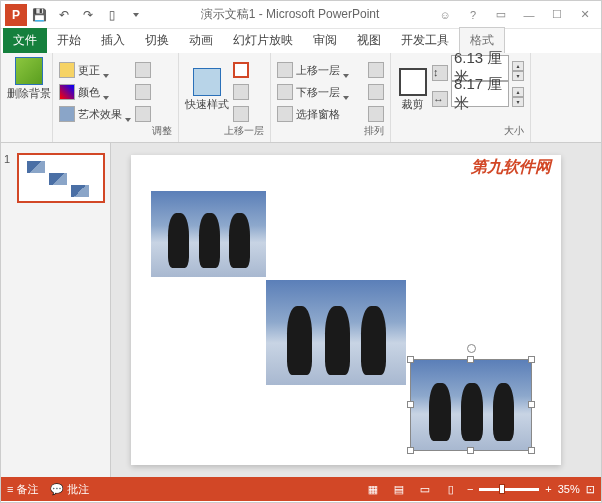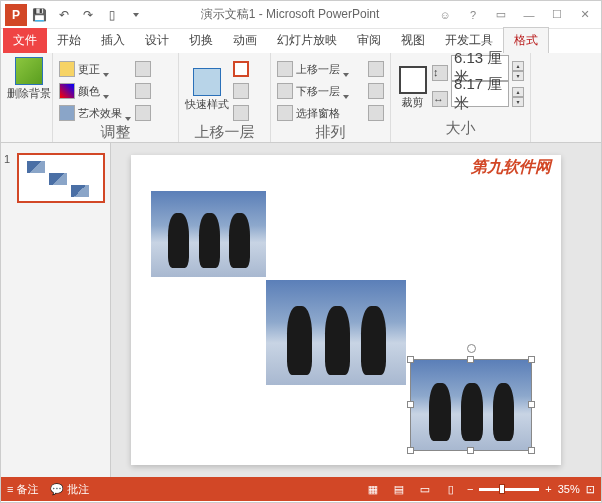--- a/index.html
+++ b/index.html
@@ -14,7 +14,7 @@
 
 .tabs { height: 24px; background: #fff; display: flex; align-items: flex-end; padding-left: 2px; }
 .tab { padding: 4px 10px; font-size: 12px; color: #444; cursor: pointer; }
-.tab.file { background: #ef4444; color: #fff; }
+.tab.file { background: #15803d; color: #fff; }
 .tab.active { background: #f5f5f5; border: 1px solid #ccc; border-bottom: none; color: #d24726; }
 .tab.format { color: #b91c1c; text-align: right; }
 

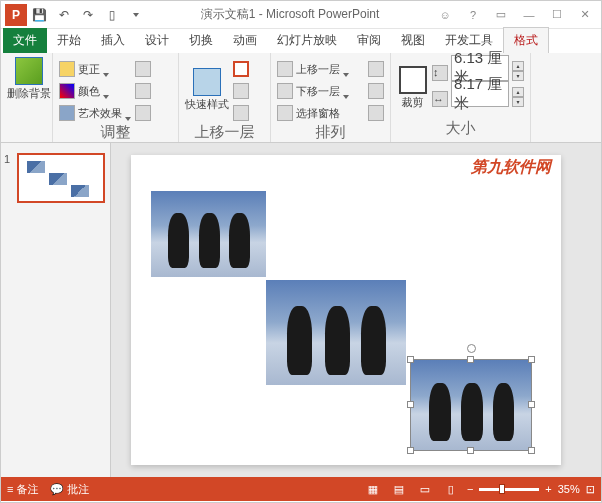--- a/index.html
+++ b/index.html
@@ -86,7 +86,6 @@
   <div class="tab file">文件</div>
   <div class="tab">开始</div>
   <div class="tab">插入</div>
-  <div class="tab">设计</div>
   <div class="tab">切换</div>
   <div class="tab">动画</div>
   <div class="tab">幻灯片放映</div>

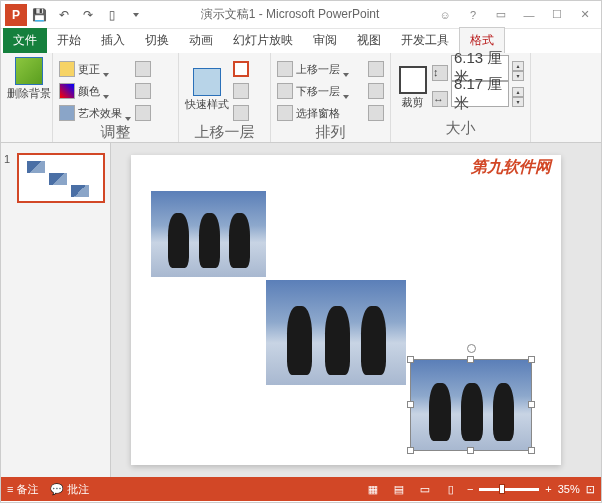--- a/index.html
+++ b/index.html
@@ -16,7 +16,7 @@
 .tab { padding: 4px 10px; font-size: 12px; color: #444; cursor: pointer; }
 .tab.file { background: #15803d; color: #fff; }
 .tab.active { background: #f5f5f5; border: 1px solid #ccc; border-bottom: none; color: #d24726; }
-.tab.format { color: #b91c1c; text-align: right; }
+.tab.format { color: #737373; text-align: right; }
 
 .ribbon { height: 90px; background: #f5f5f5; border-bottom: 1px solid #ccc; display: flex; }
 .rgroup { border-right: 1px solid #ddd; padding: 4px 6px; display: flex; flex-direction: column; justify-content: space-between; }

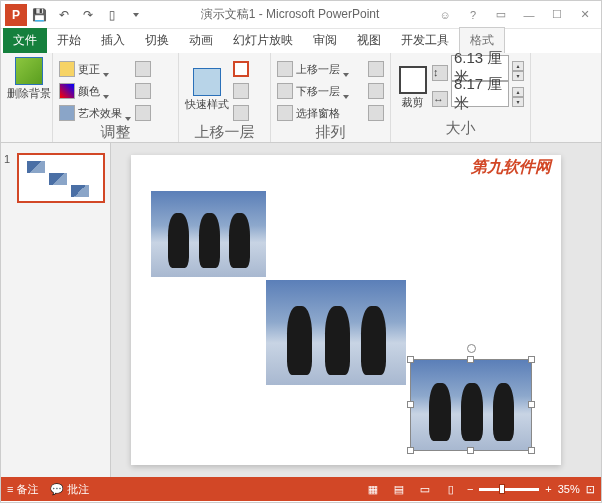--- a/index.html
+++ b/index.html
@@ -21,7 +21,7 @@
 .ribbon { height: 90px; background: #f5f5f5; border-bottom: 1px solid #ccc; display: flex; }
 .rgroup { border-right: 1px solid #ddd; padding: 4px 6px; display: flex; flex-direction: column; justify-content: space-between; }
 .rgroup-body { display: flex; gap: 4px; flex: 1; }
-.rgroup-label { font-size: 15px; color: #666; text-align: center; padding-top: 2px; }
+.rgroup-label { font-size: 10px; color: #666; text-align: right; padding-top: 2px; }
 .big-btn { display: flex; flex-direction: column; align-items: center; justify-content: center; width: 44px; gap: 2px; cursor: pointer; }
 .big-btn-icon { width: 28px; height: 28px; background: #4a90d9; border: 1px solid #2a70b9; }
 .big-btn-label { font-size: 11px; color: #444; text-align: center; line-height: 1.1; }

